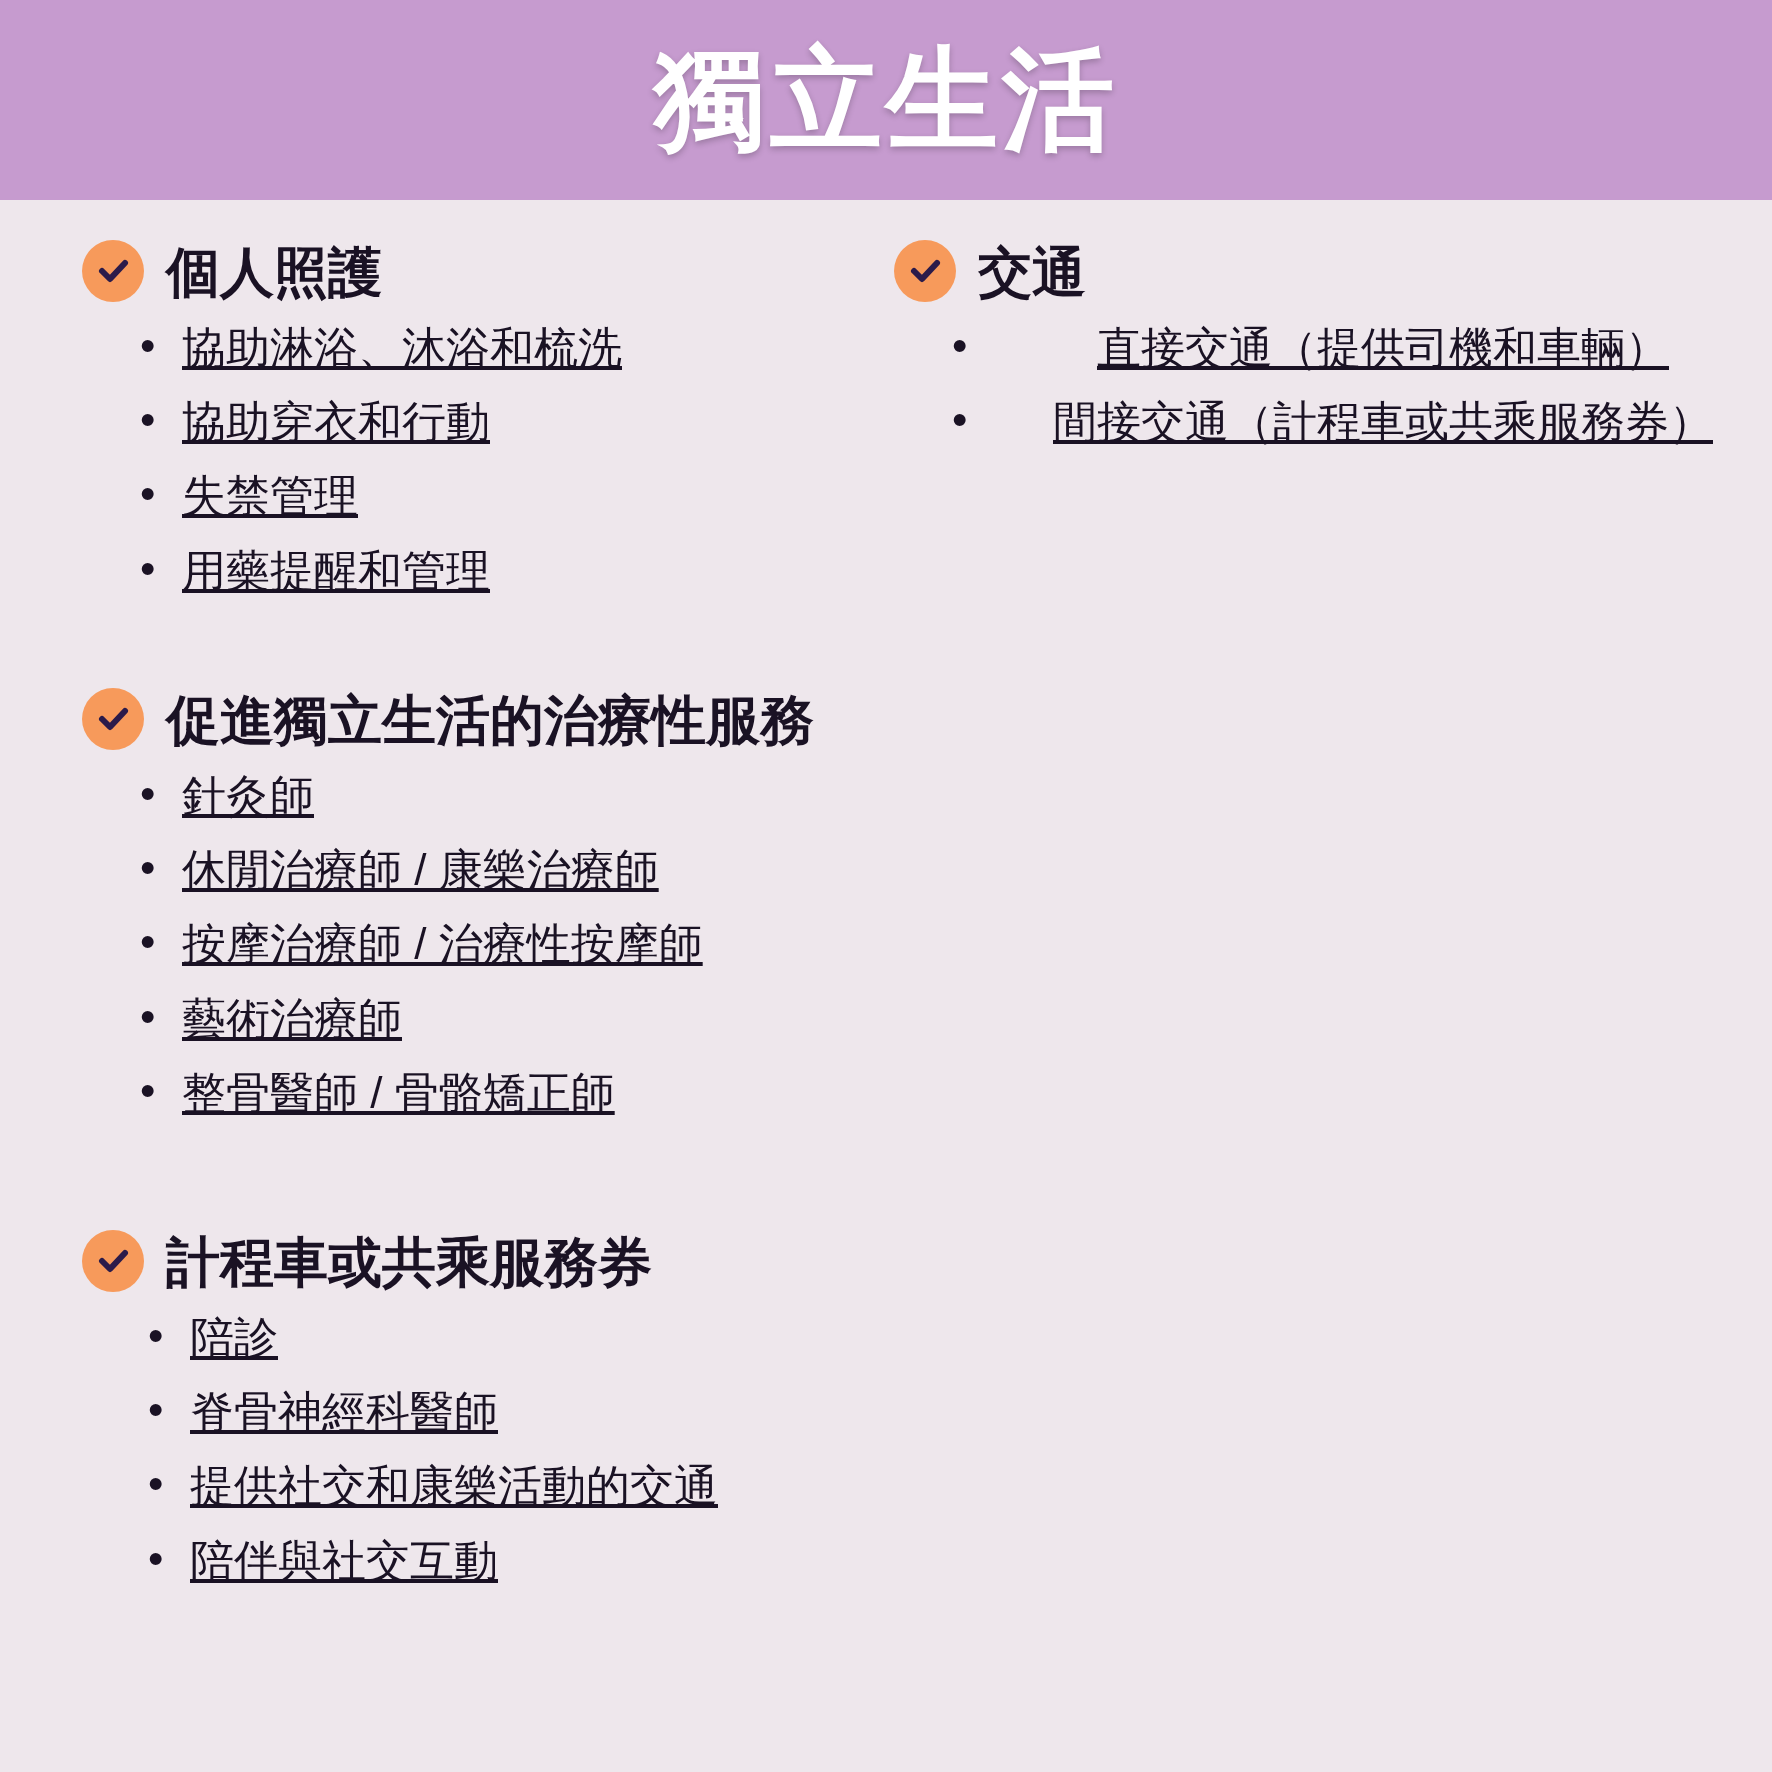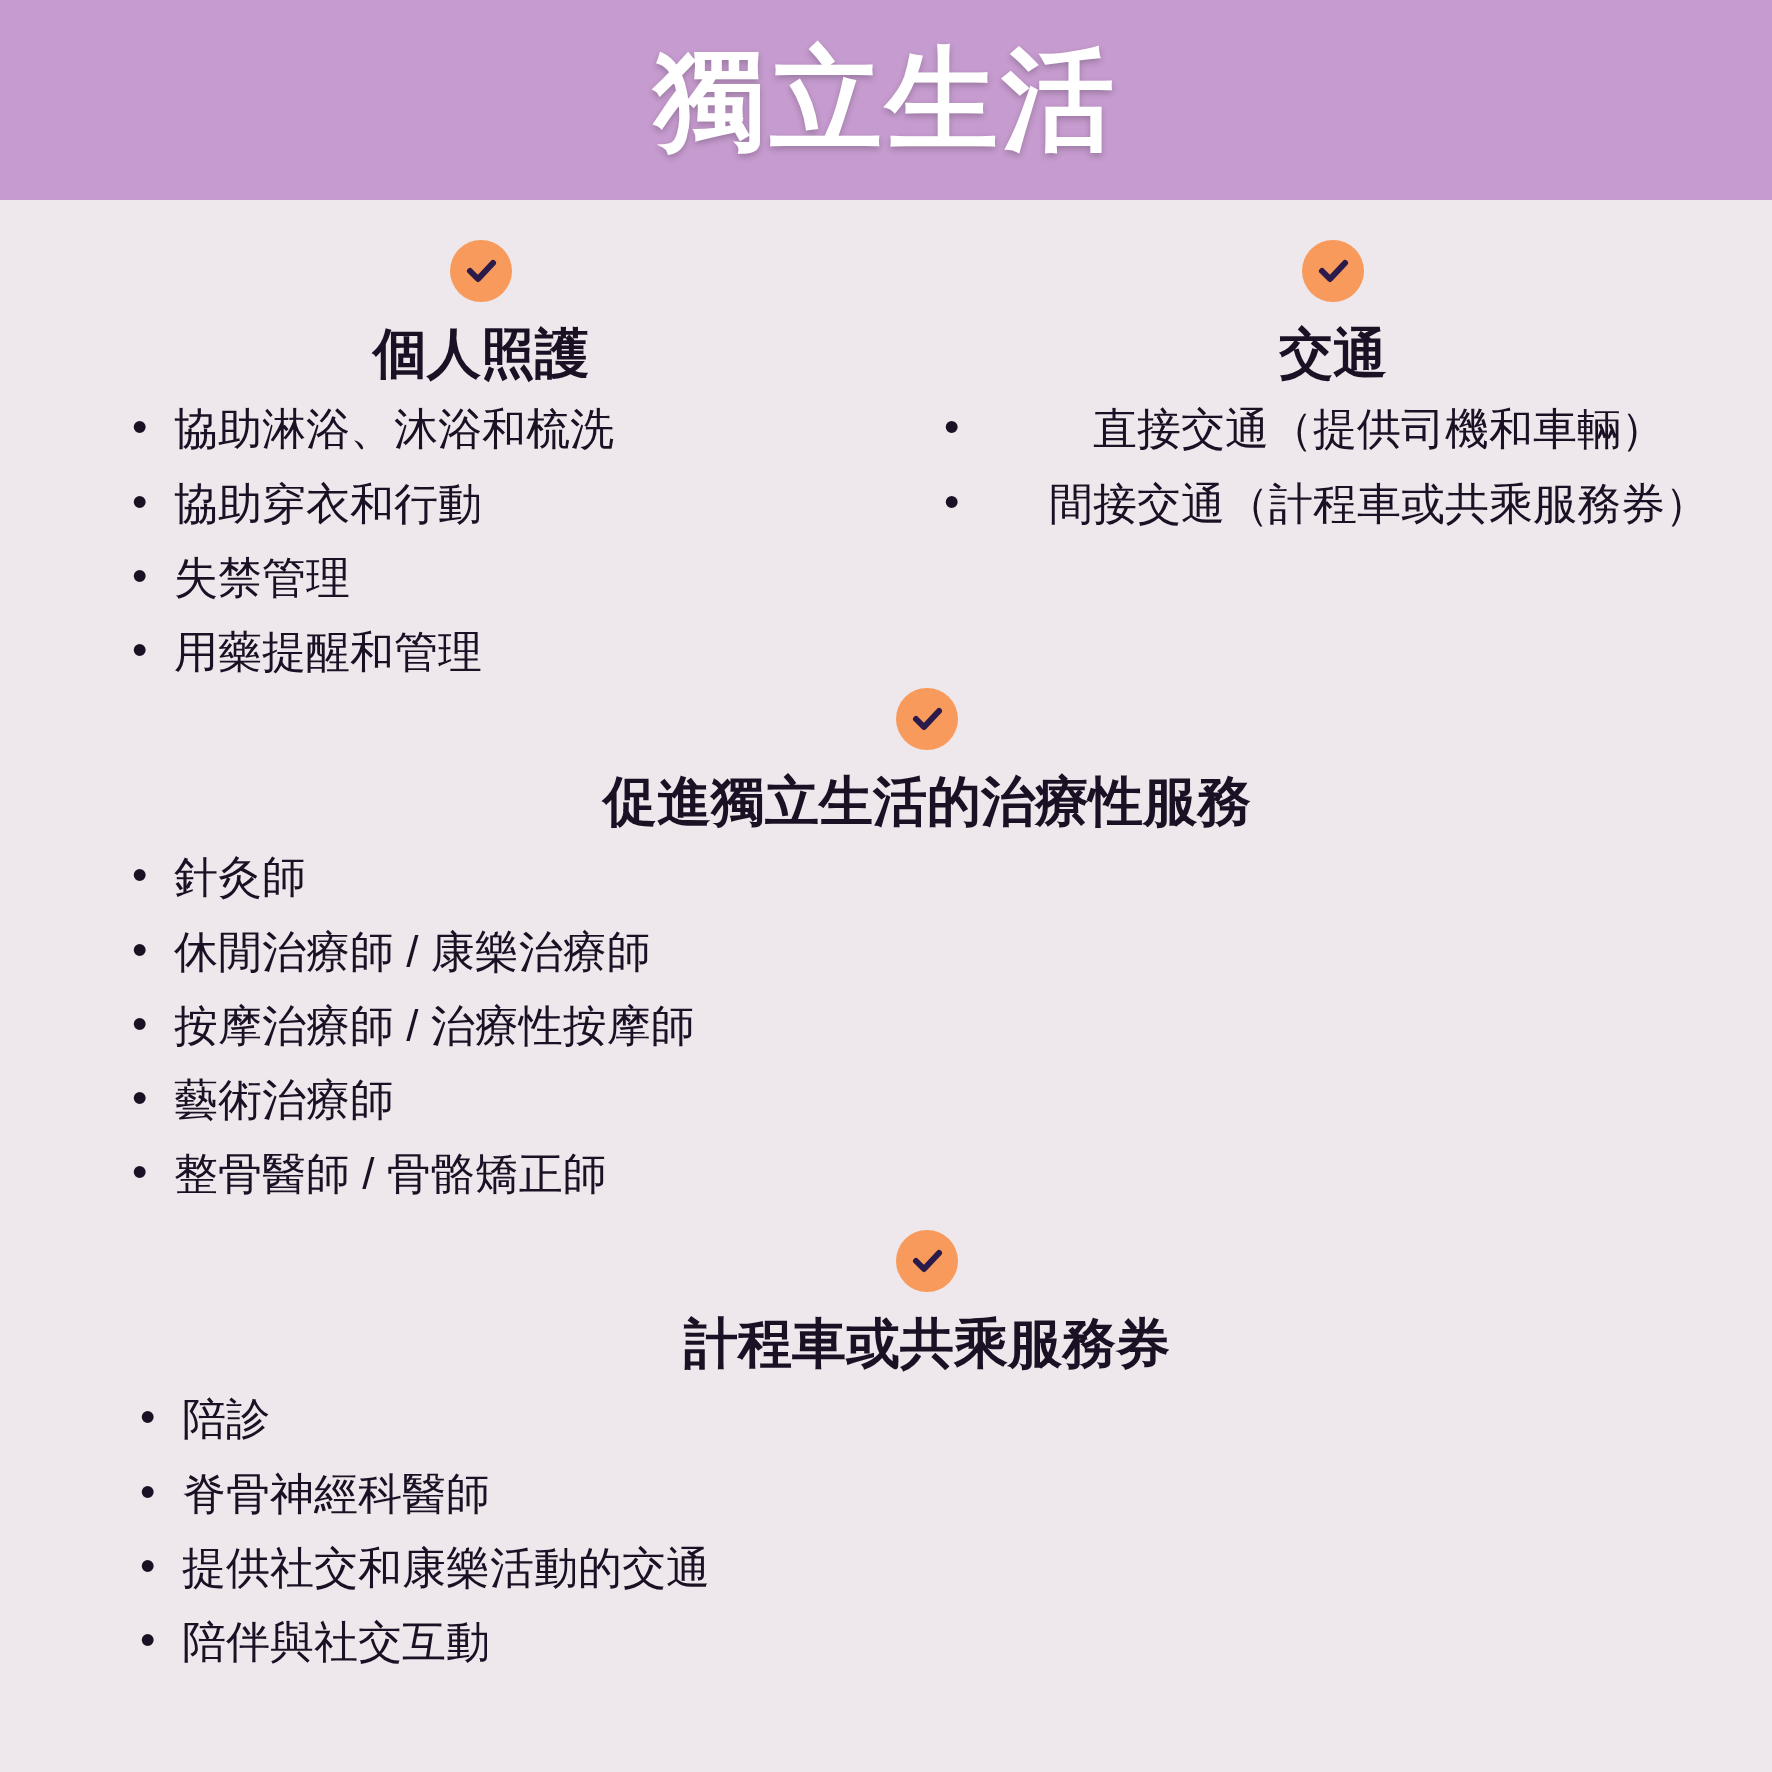--- a/index.html
+++ b/index.html
@@ -81,11 +81,10 @@
 
   .section-head {
     display: flex;
-    align-items: center;
+    align-items: flex-end;
     gap: 22px;
     padding-left: 82px;
     margin-top: 40px;
-    flex-direction: column;
   }
   .col-right .section-head {
     padding-left: 14px;

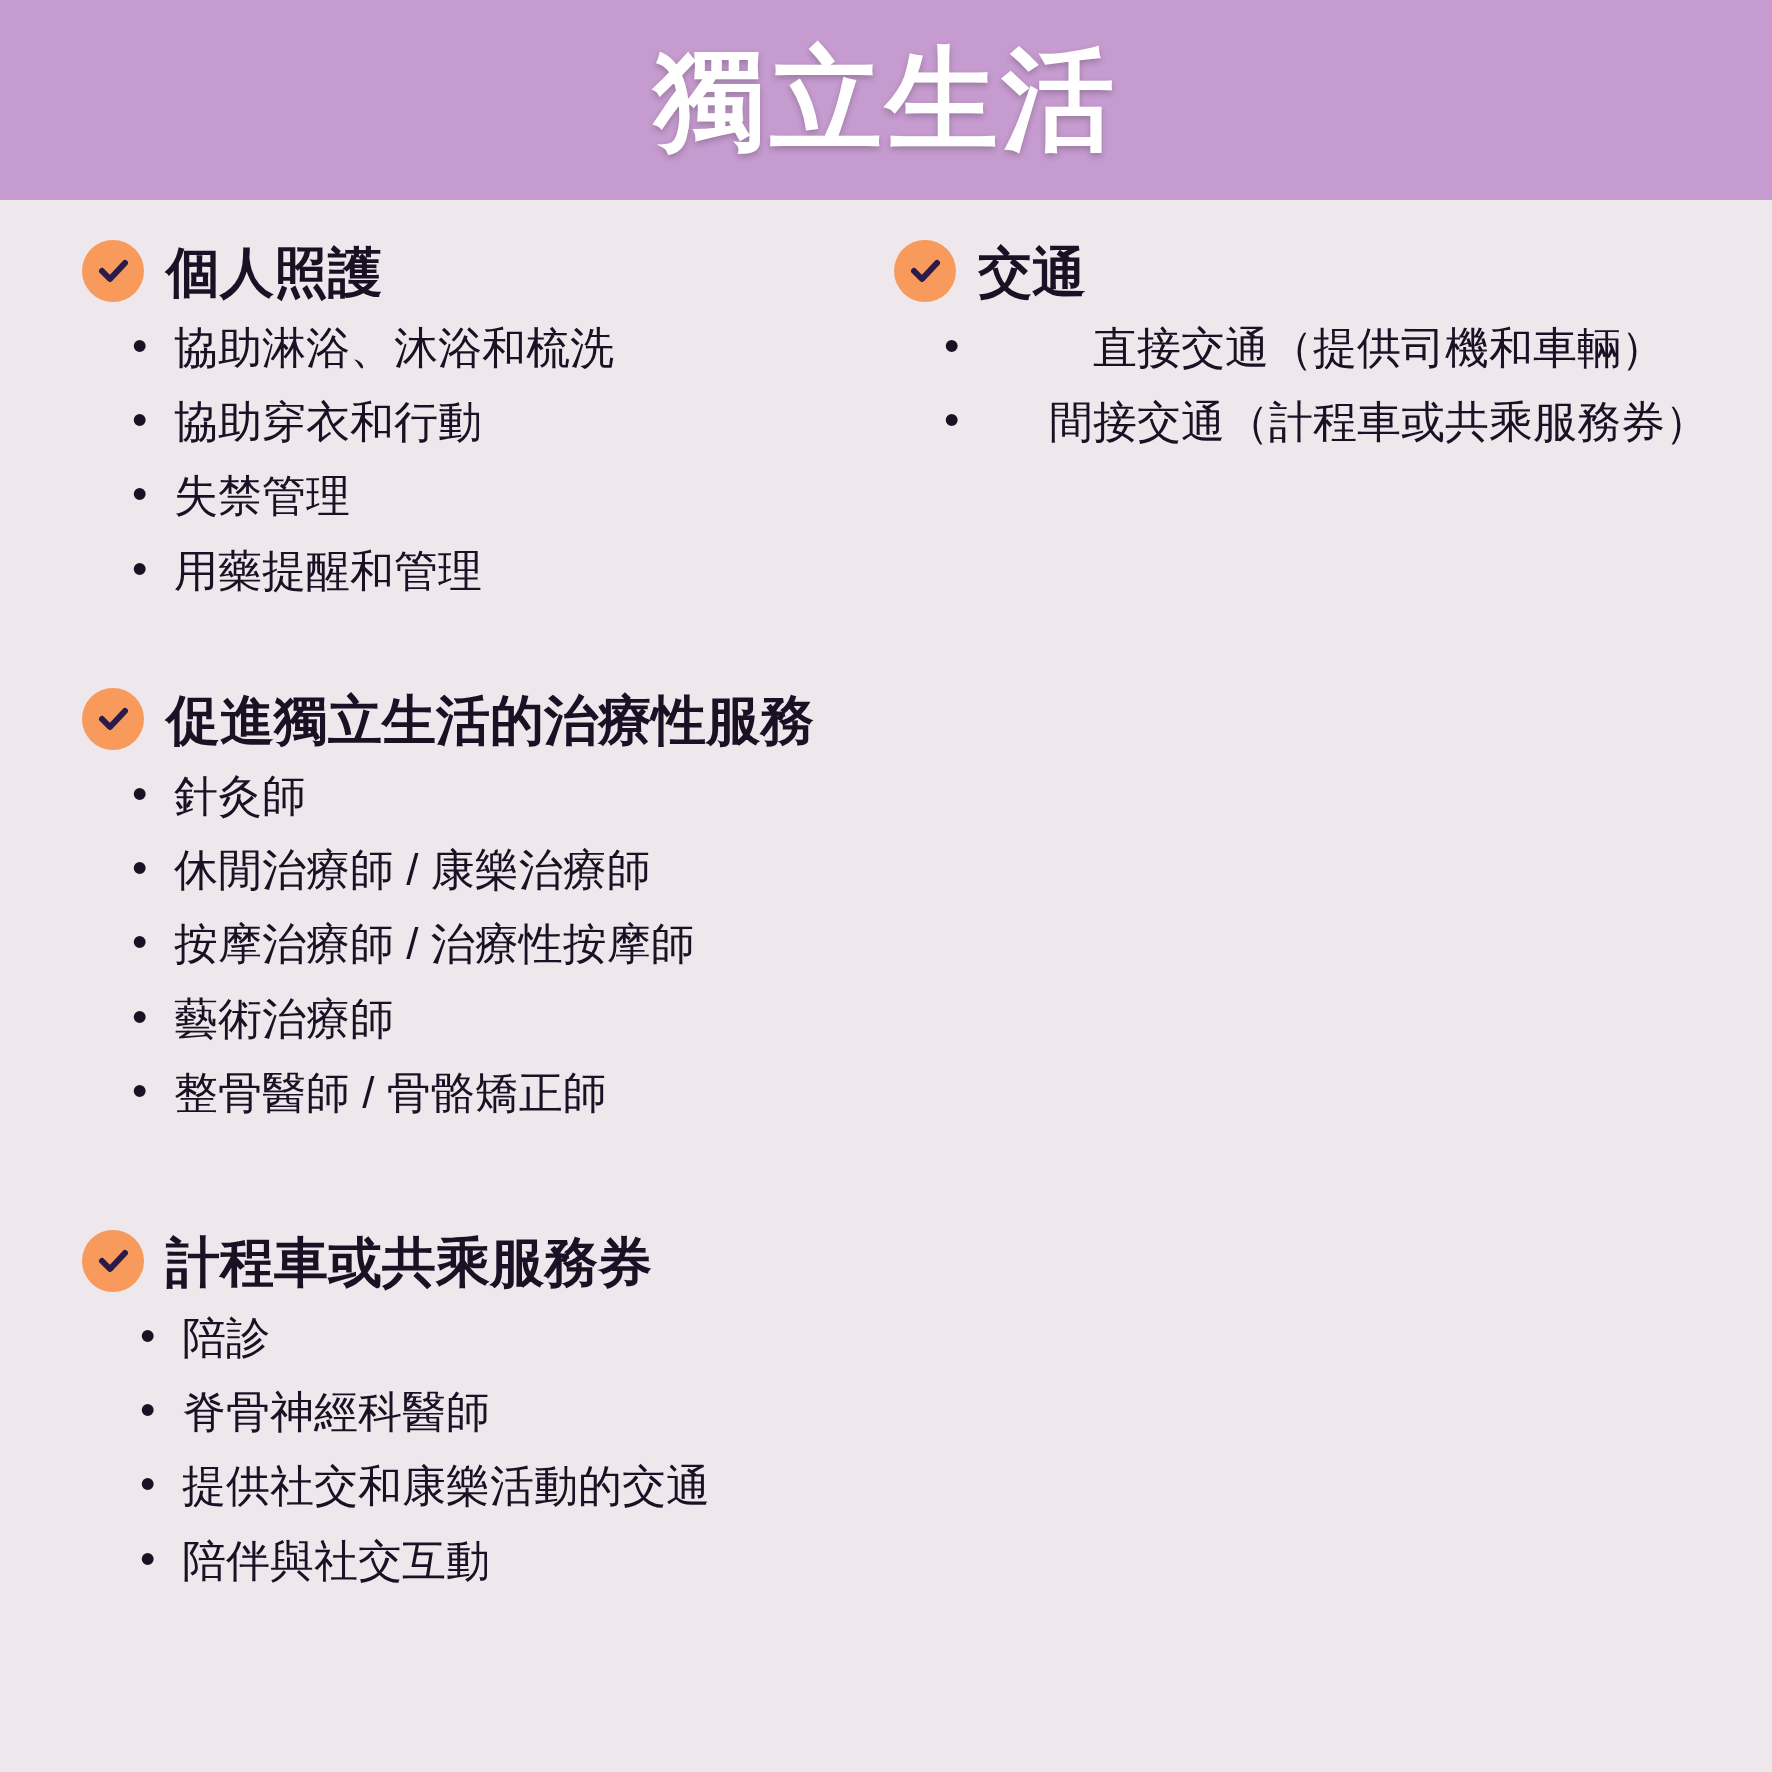--- a/index.html
+++ b/index.html
@@ -127,8 +127,9 @@
     font-size: 44px;
     color: #1A1224;
     line-height: 1.46;
-    margin: 0 0 10px 4px;
+    margin: 0 0 10px 12px;
     white-space: nowrap;
+    text-decoration: underline;
   }
   ul.items li::before {
     content: "•";

